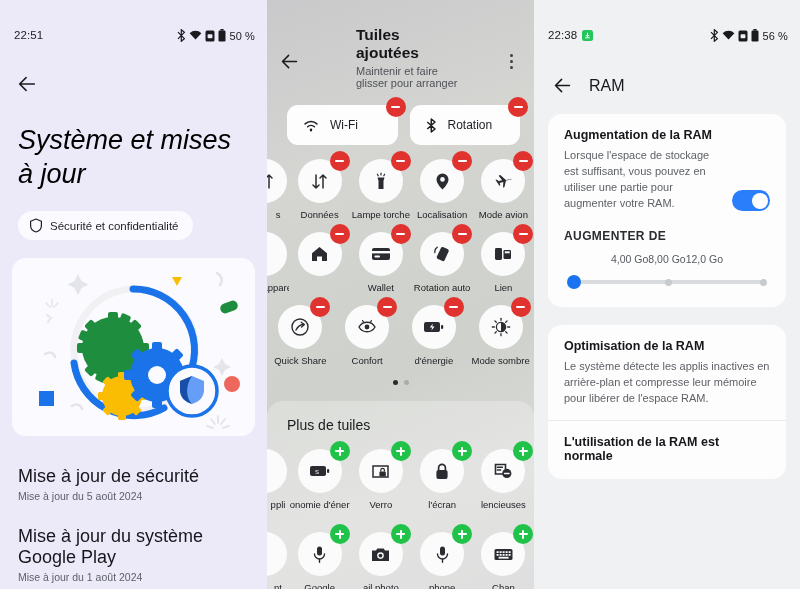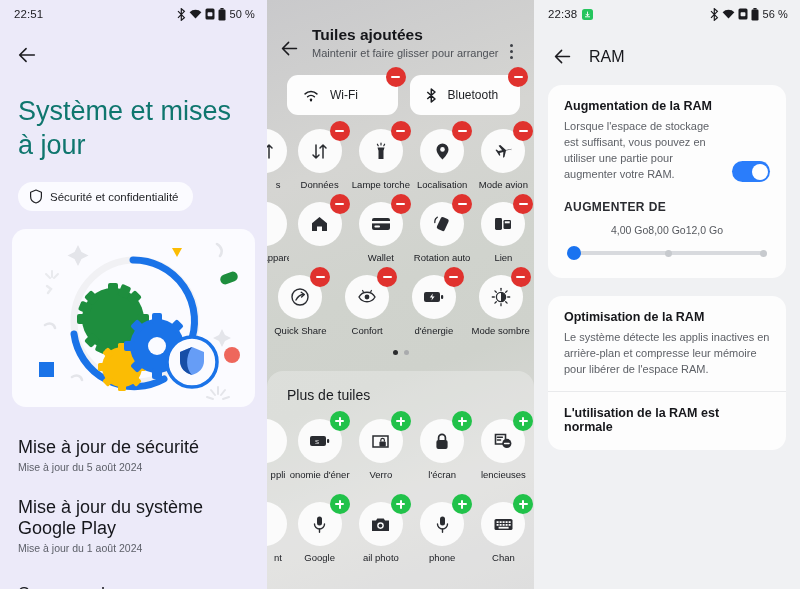--- a/index.html
+++ b/index.html
@@ -17,9 +17,10 @@
 
   
   .statusbar {
-    height: 28px; display: flex; align-items: center;
+    height: 28px; display: flex; align-items: flex-start;
     padding: 0 12px 0 14px; font-size: 11.5px; color: #1b1b1f;
     letter-spacing: .1px;
+    margin-top: 29px;
   }
   .sb-time { font-size: 11.5px; }
   .sb-left { display: flex; align-items: center; gap: 5px; }

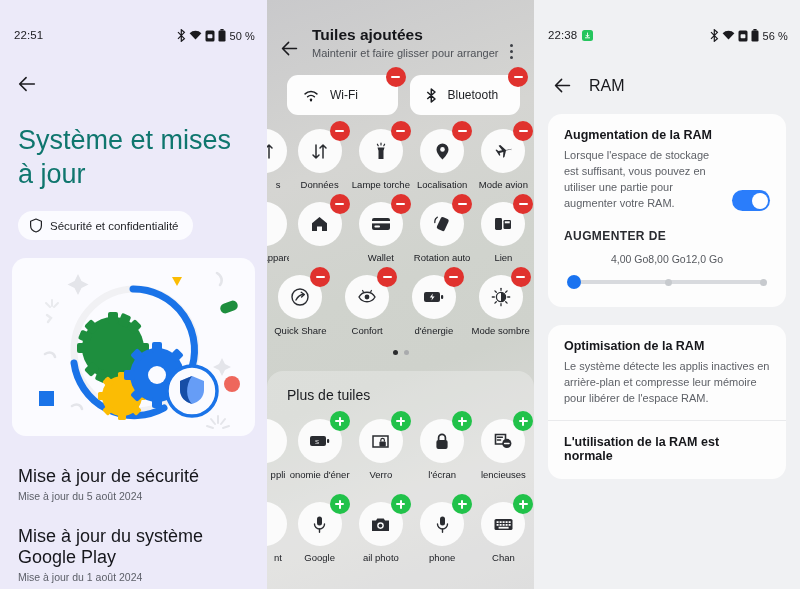--- a/index.html
+++ b/index.html
@@ -56,7 +56,7 @@
   .ui-sp-3 { margin-top: 30px; }
 
   
-  .mid-header { display: flex; align-items: flex-end; padding: 26px 14px 0 12px; }
+  .mid-header { display: flex; align-items: center; padding: 26px 14px 0 12px; gap: 44px; }
   .mh-back { width: 21px; height: 21px; margin-top: 7px; flex: 0 0 auto; }
   .mh-text { margin-left: 12px; flex: 1 1 auto; }
   .mh-title { font-size: 15.5px; color: #15161a; font-weight: 600; }

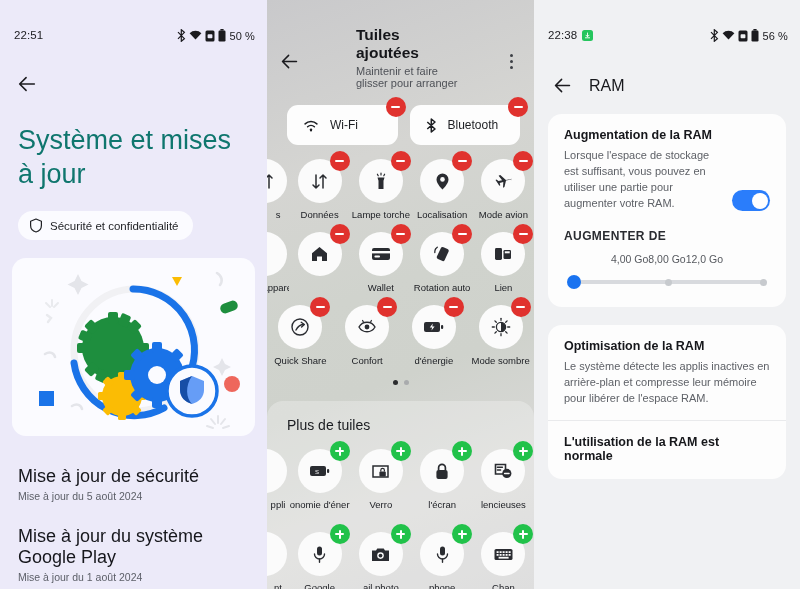--- a/index.html
+++ b/index.html
@@ -36,8 +36,8 @@
   .back-row { padding: 16px 0 0 16px; }
   .arrow-back { width: 22px; height: 22px; display: block; }
   .big-title {
-    font-size: 27px; line-height: 34px; color: #0f766e;
-    padding: 28px 22px 0 18px; font-weight: 400;
+    font-size: 27px; line-height: 34px; color: #000000;
+    padding: 28px 22px 0 18px; font-weight: 400; font-style: italic;
   }
   .chip {
     display: inline-flex; align-items: center; gap: 7px;

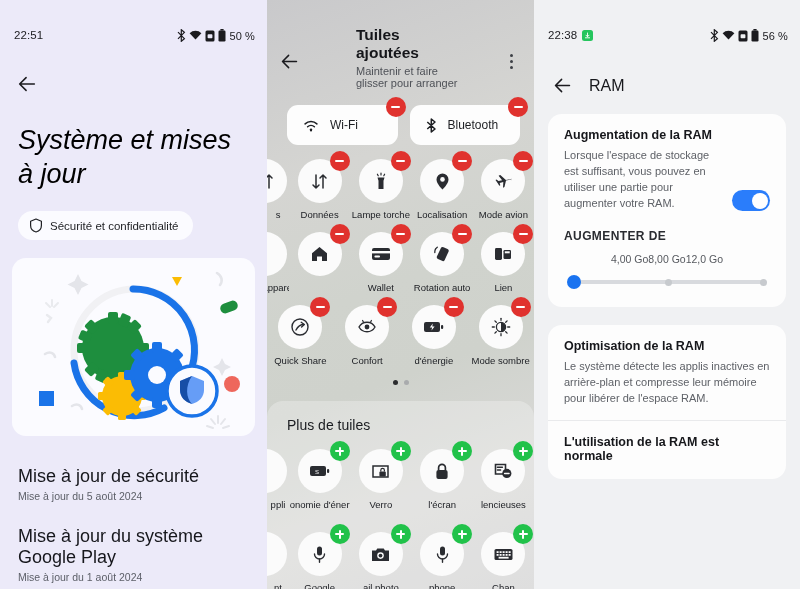--- a/index.html
+++ b/index.html
@@ -312,7 +312,7 @@
         <svg width="11" height="15" viewBox="0 0 11 15">
           <path d="M1.3 4 9 11 5.3 14V1L9 4 1.3 11" stroke="#1d1f23" stroke-width="1.5" fill="none" stroke-linejoin="round"></path>
         </svg>
-        <span>Bluetooth</span>
+        <span>Rotation</span>
         <span class="badge minus">
             <b></b>
           </span>

